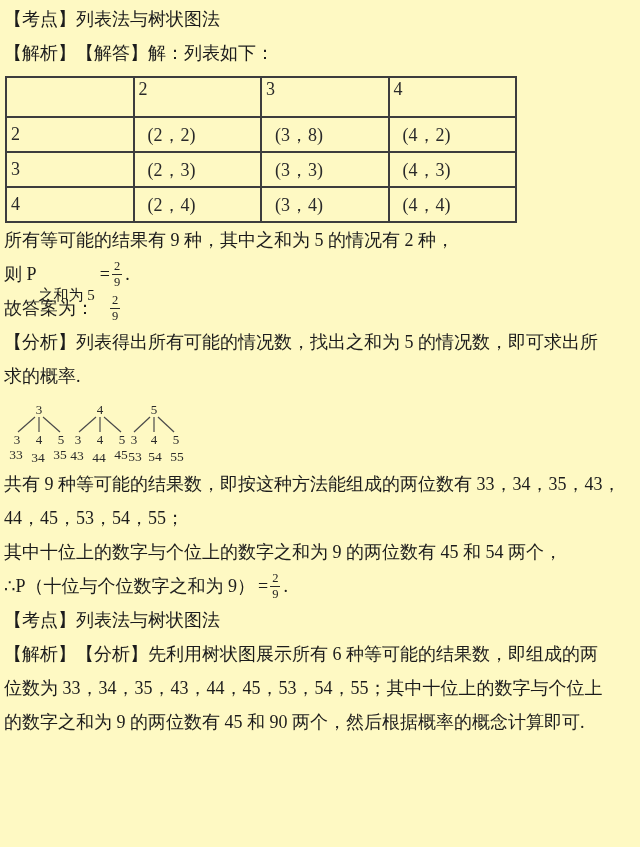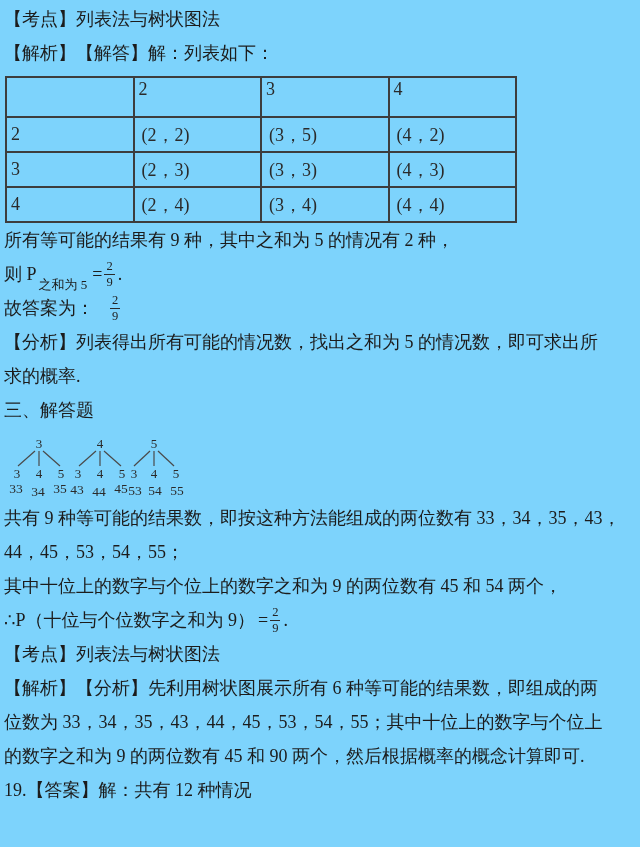--- a/index.html
+++ b/index.html
@@ -6,7 +6,7 @@
   html,body { background:#ffffff; }
   .page {
     width:640px; height:847px; overflow:hidden;
-    background:#7dd3fc; color:#1c1c1c;
+    background:#fef9c3; color:#1c1c1c;
     font-family:"Liberation Serif","DejaVu Serif",serif;
     padding:2px 6px 0 4px;
   }

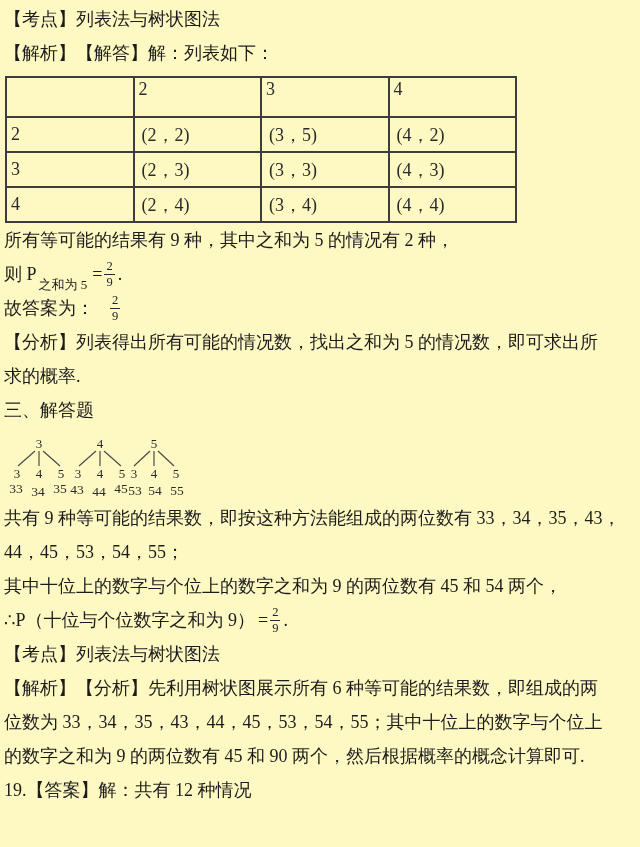--- a/index.html
+++ b/index.html
@@ -17,7 +17,7 @@
   table.grid td { border:2px solid #3d3d3d; font-size:18px; color:#2a2a2a; }
   tr.hdr td { height:40px; vertical-align:top; padding:1px 4px; }
   tr.datarow td { height:35px; vertical-align:middle; padding:0 4px; }
-  table.grid td.pair { padding-left:7px; }
+  table.grid td.pair { padding-left:13px; }
 
   .frline { display:flex; align-items:center; height:34px; font-size:18px; white-space:nowrap; }
   .frline .sub { font-size:13px; position:relative; top:11px; margin:0 2px 0 2px; }

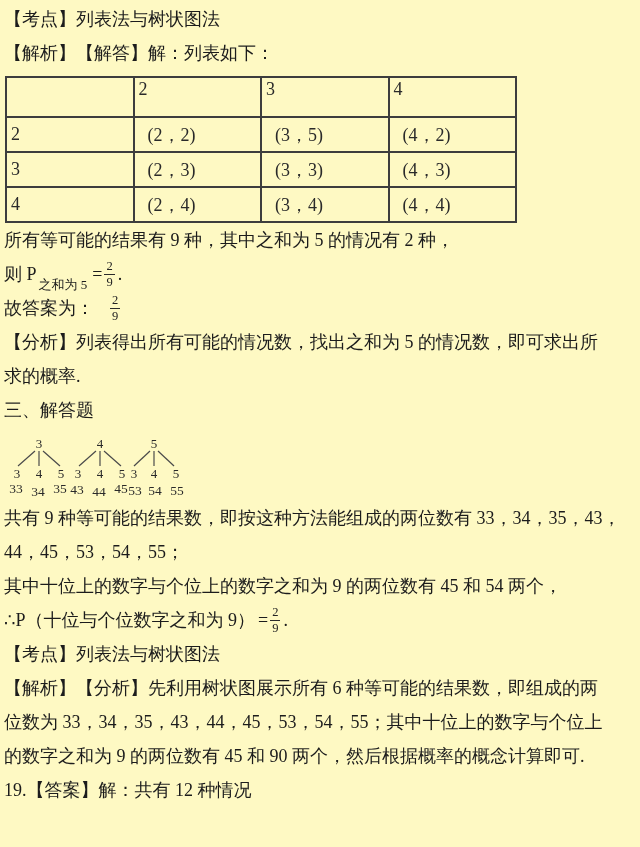--- a/index.html
+++ b/index.html
@@ -52,7 +52,7 @@
       <tr class="datarow">
         <td>2</td>
         <td class="pair">(2，2)</td>
-        <td class="pair">(3，5)</td>
+        <td class="pair">(3，8)</td>
         <td class="pair">(4，2)</td>
       </tr>
       <tr class="datarow">

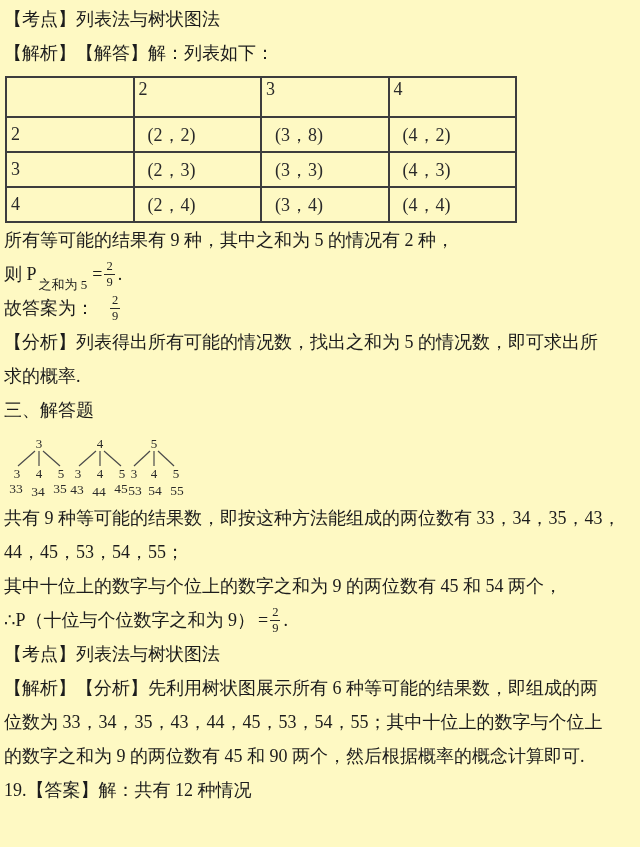--- a/index.html
+++ b/index.html
@@ -20,7 +20,7 @@
   table.grid td.pair { padding-left:13px; }
 
   .frline { display:flex; align-items:center; height:34px; font-size:18px; white-space:nowrap; }
-  .frline .sub { font-size:13px; position:relative; top:11px; margin:0 2px 0 2px; }
+  .frline .sub { font-size:15px; position:relative; top:21px; margin:0 2px 0 2px; }
   .frline .eq { margin:0 2px 0 3px; }
   .frline .tail { margin-left:3px; }
   .gap16 { margin-left:16px; }

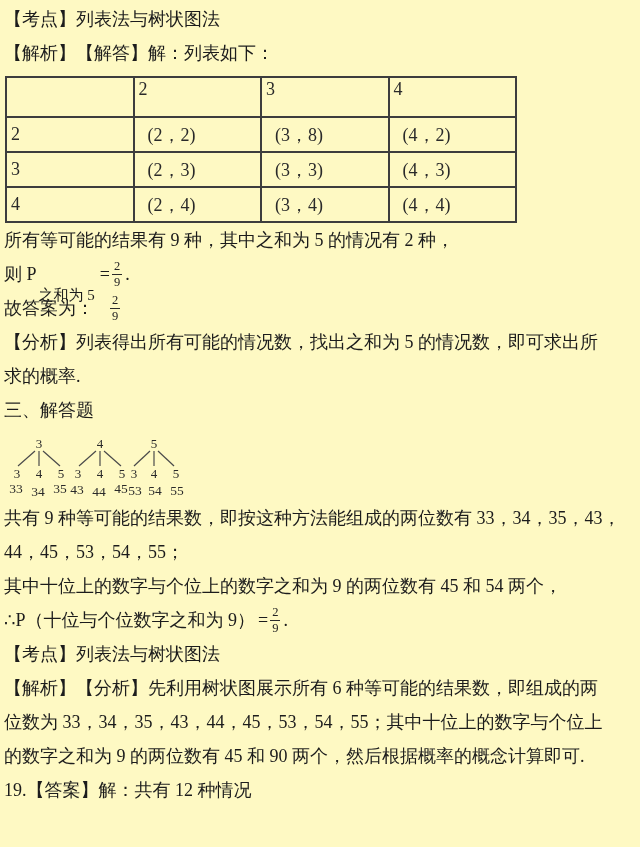--- a/index.html
+++ b/index.html
@@ -94,7 +94,6 @@
   <div class="tline">【分析】列表得出所有可能的情况数，找出之和为 5 的情况数，即可求出所</div>
   <div class="tline">求的概率.</div>
 
-  <div class="tline">三、解答题</div>
   <div class="spacer8"></div>
 
 

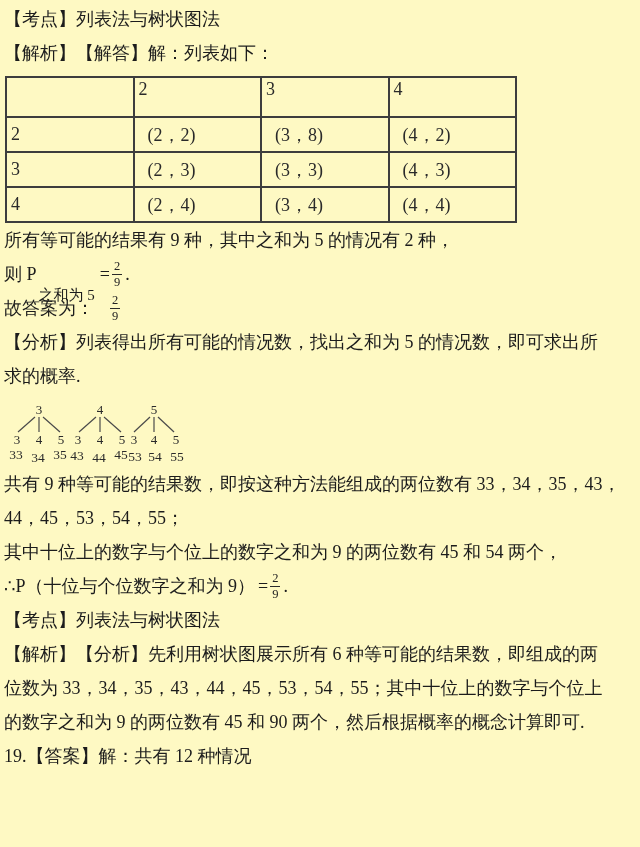--- a/index.html
+++ b/index.html
@@ -152,7 +152,6 @@
   <div class="tline">位数为 33，34，35，43，44，45，53，54，55；其中十位上的数字与个位上</div>
   <div class="tline">的数字之和为 9 的两位数有 45 和 90 两个，然后根据概率的概念计算即可.</div>
 
-  <div class="tline">19.【答案】解：共有 12 种情况</div>
 
 </div>
 

